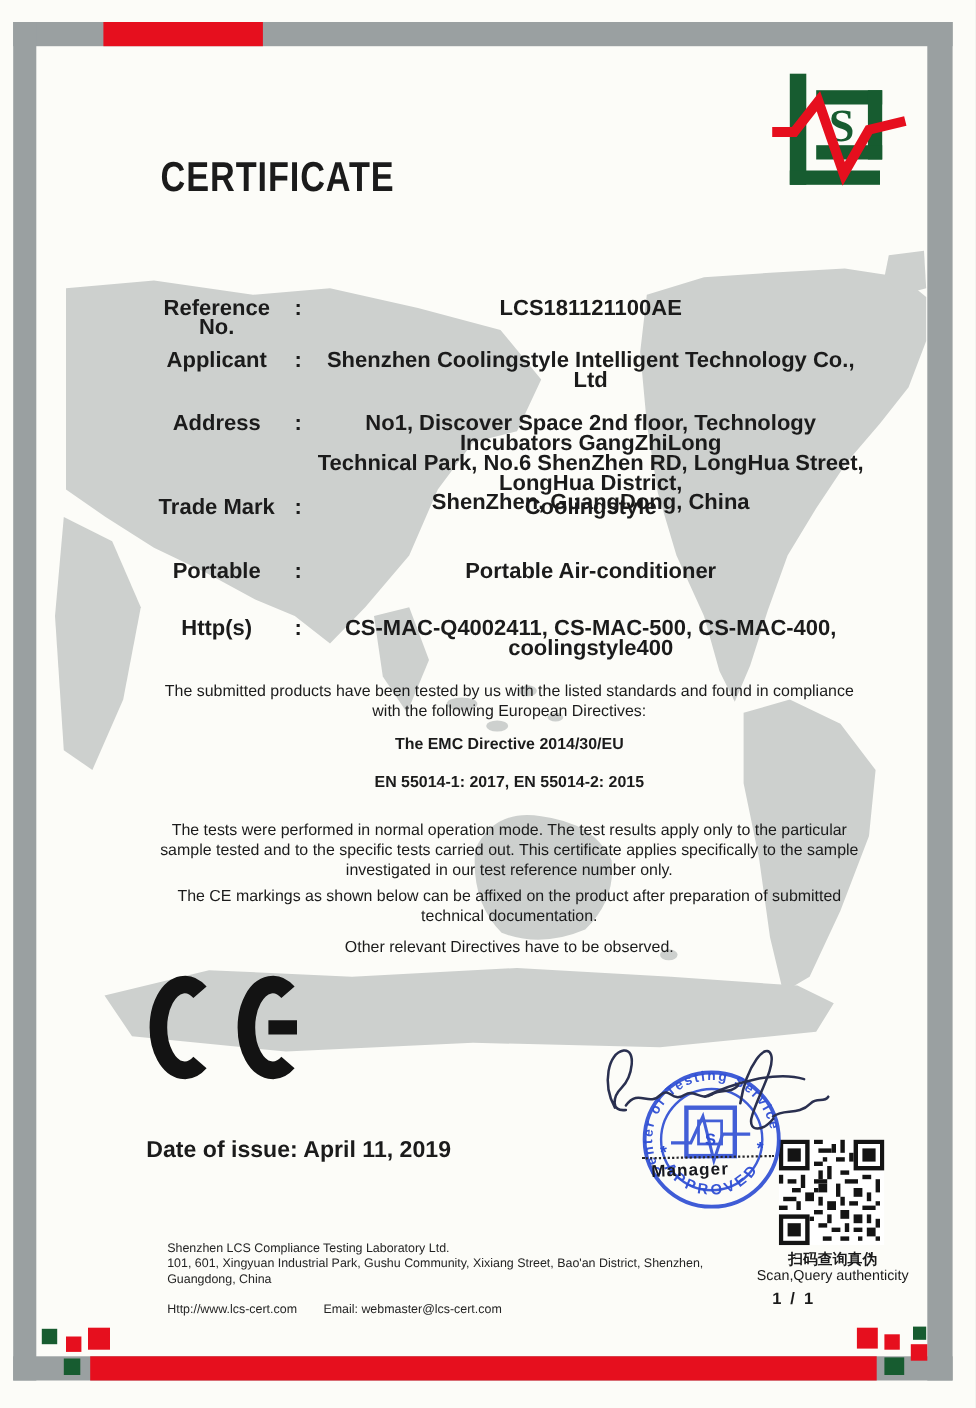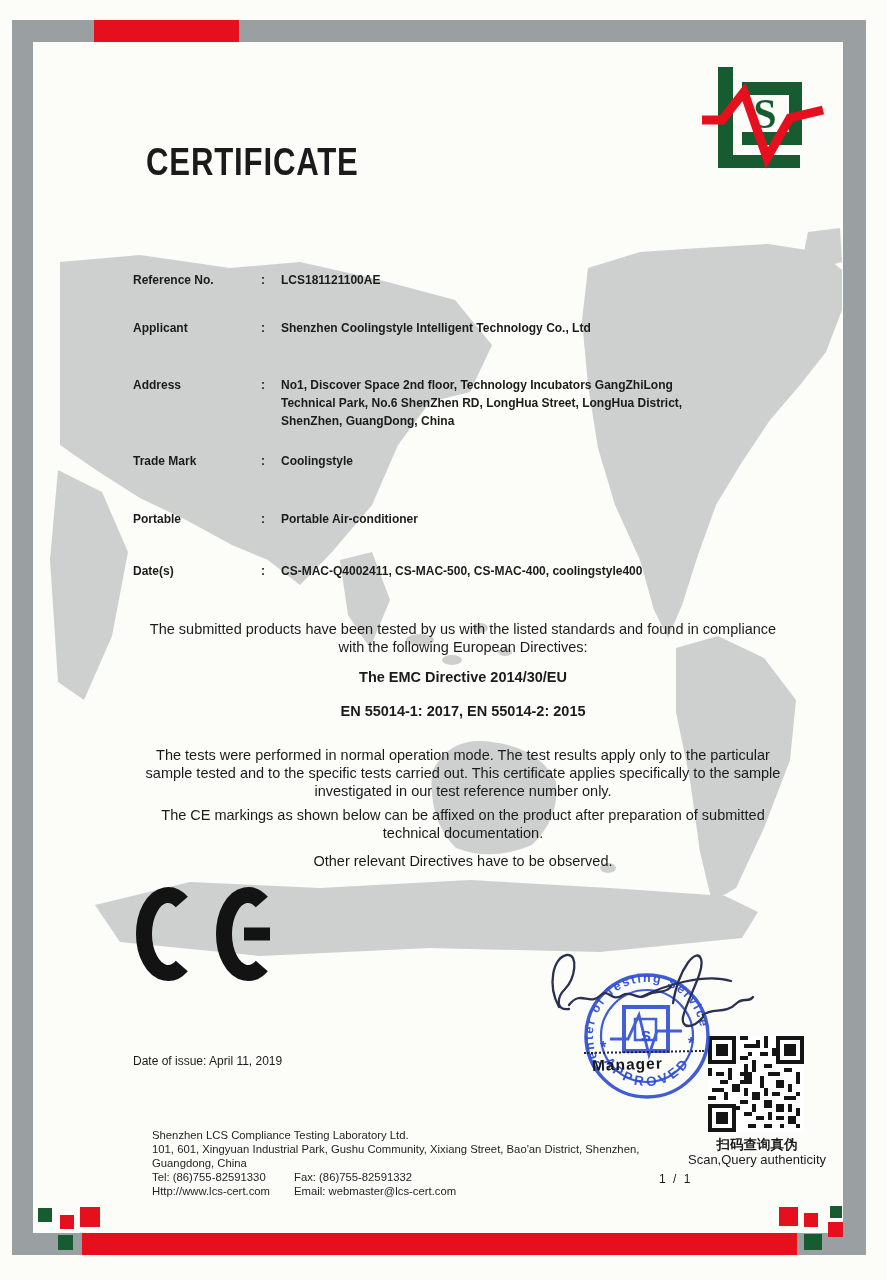--- a/index.html
+++ b/index.html
@@ -25,7 +25,7 @@
   
   .frow{
     left:133px;width:660px;display:grid;grid-template-columns:128px 20px 1fr;
-    font-size:12px;font-weight:bold;line-height:18px;z-index:3;
+    font-size:20px;font-weight:bold;line-height:18px;z-index:3;text-align:center;
   }
   .frow .val{white-space:pre-line;}
   

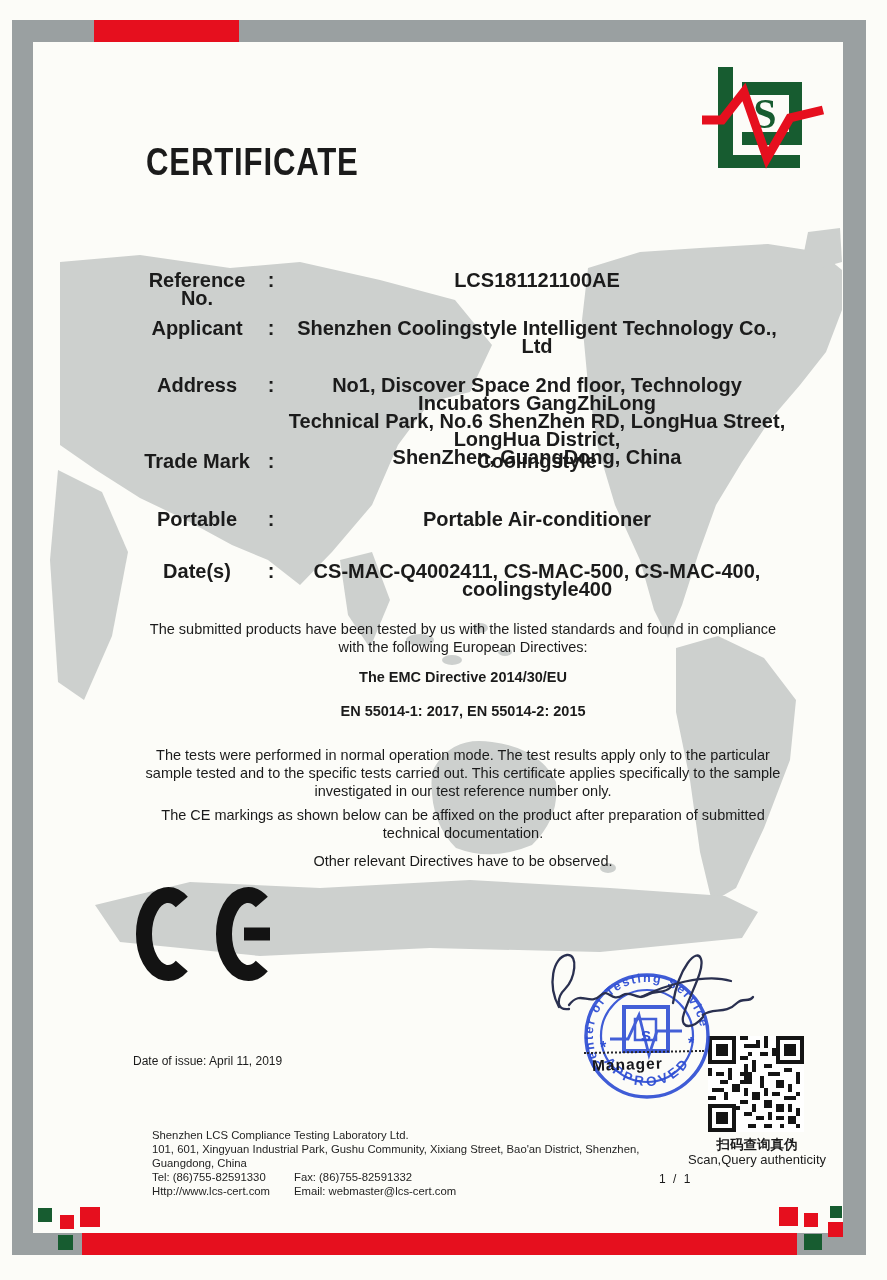--- a/index.html
+++ b/index.html
@@ -129,7 +129,7 @@
     <span class="val">Portable Air-conditioner</span>
   </div>
   <div class="abs frow" style="top:562px">
-    <span>Date(s)</span>
+    <span>Http(s)</span>
     <span>:</span>
     <span class="val">CS-MAC-Q4002411, CS-MAC-500, CS-MAC-400, coolingstyle400</span>
   </div>

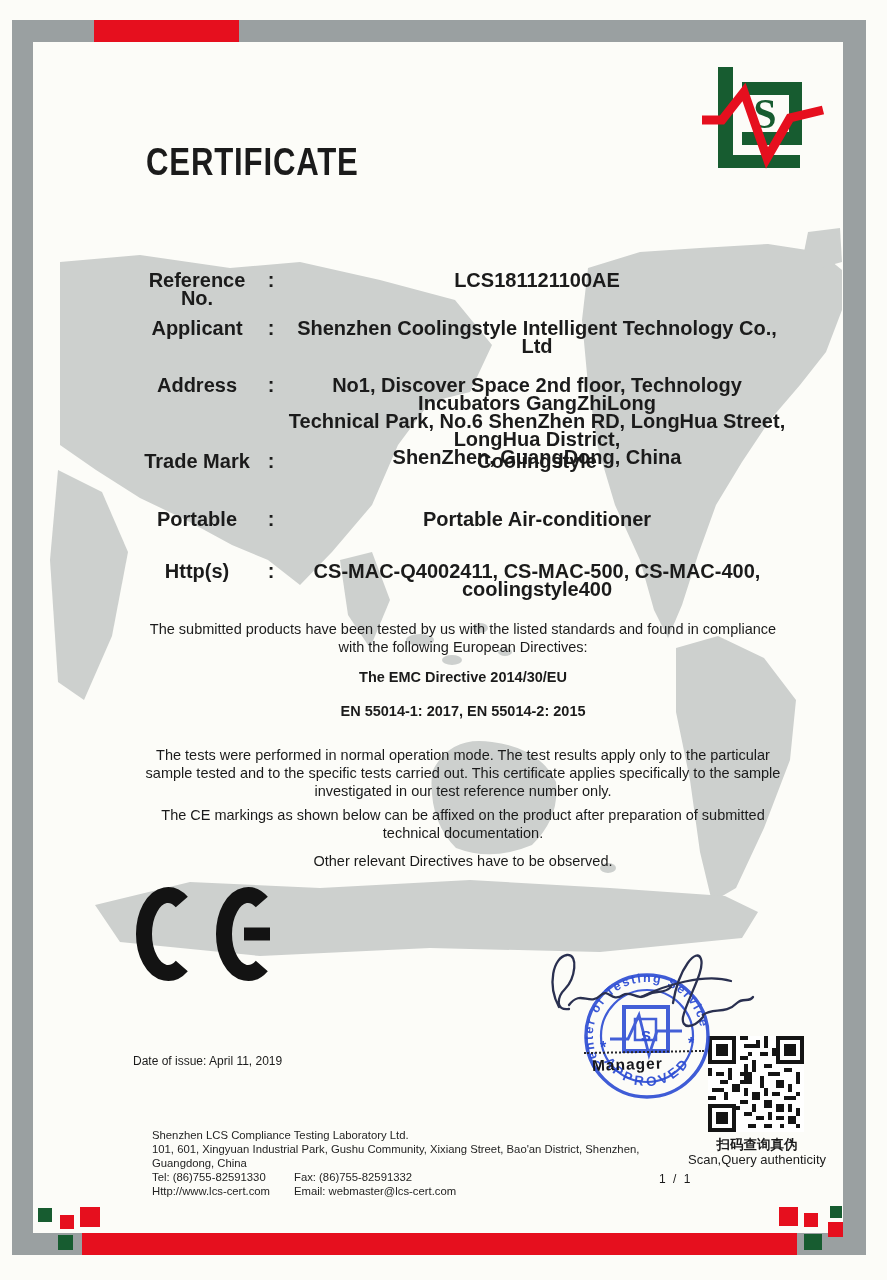--- a/index.html
+++ b/index.html
@@ -35,7 +35,7 @@
   .foot{left:152px;width:520px;font-size:11.3px;line-height:14px;color:#242424;z-index:3;}
   .foot-cols{display:grid;grid-template-columns:142px auto;}
   .pageno{left:659px;top:1172px;font-size:12px;font-weight:normal;letter-spacing:2px;z-index:3;}
-  .date-line{left:133px;top:1034px;font-size:12px;font-weight:normal;z-index:3;margin-top:20px;}
+  .date-line{left:133px;top:1034px;font-size:21px;font-weight:bold;z-index:3;}
   
   .dotline{left:584px;top:1051px;width:120px;border-top:2.5px dotted #26262a;transform:rotate(-1deg);z-index:9;}
   .manager{left:592px;top:1055px;width:110px;font-size:15.5px;font-weight:bold;color:#17181d;

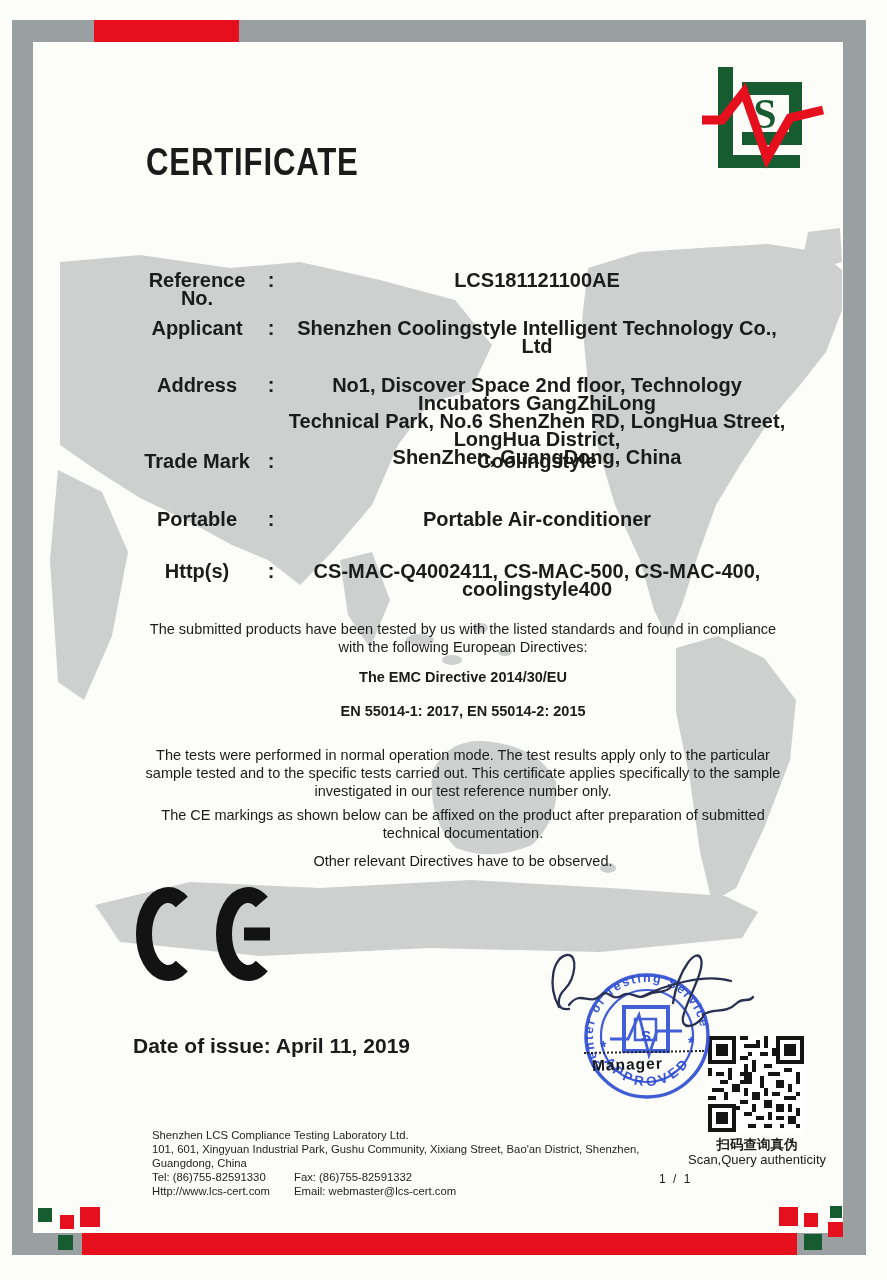--- a/index.html
+++ b/index.html
@@ -271,10 +271,6 @@
   <div class="abs foot" style="top:1128px">Shenzhen LCS Compliance Testing Laboratory Ltd.</div>
   <div class="abs foot" style="top:1142px">101, 601, Xingyuan Industrial Park, Gushu Community, Xixiang Street, Bao'an District, Shenzhen,</div>
   <div class="abs foot" style="top:1156px">Guangdong, China</div>
-  <div class="abs foot foot-cols" style="top:1170px">
-    <span>Tel: (86)755-82591330</span>
-    <span>Fax: (86)755-82591332</span>
-  </div>
   <div class="abs foot foot-cols" style="top:1184px">
     <span>Http://www.lcs-cert.com</span>
     <span>Email: webmaster@lcs-cert.com</span>

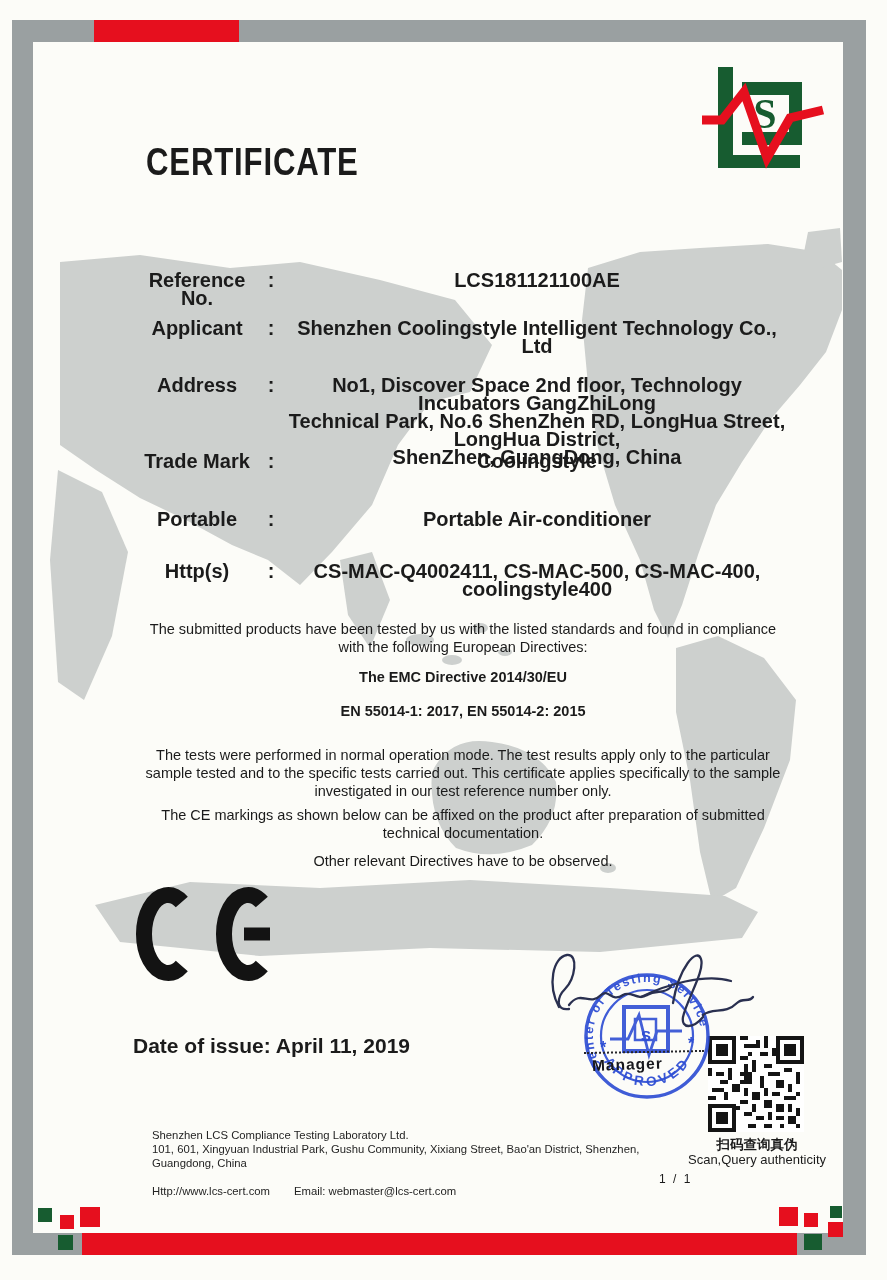--- a/index.html
+++ b/index.html
@@ -34,7 +34,7 @@
   
   .foot{left:152px;width:520px;font-size:11.3px;line-height:14px;color:#242424;z-index:3;}
   .foot-cols{display:grid;grid-template-columns:142px auto;}
-  .pageno{left:659px;top:1172px;font-size:12px;font-weight:normal;letter-spacing:2px;z-index:3;}
+  .pageno{left:702px;top:1172px;font-size:15px;font-weight:bold;letter-spacing:2px;z-index:3;}
   .date-line{left:133px;top:1034px;font-size:21px;font-weight:bold;z-index:3;}
   
   .dotline{left:584px;top:1051px;width:120px;border-top:2.5px dotted #26262a;transform:rotate(-1deg);z-index:9;}

